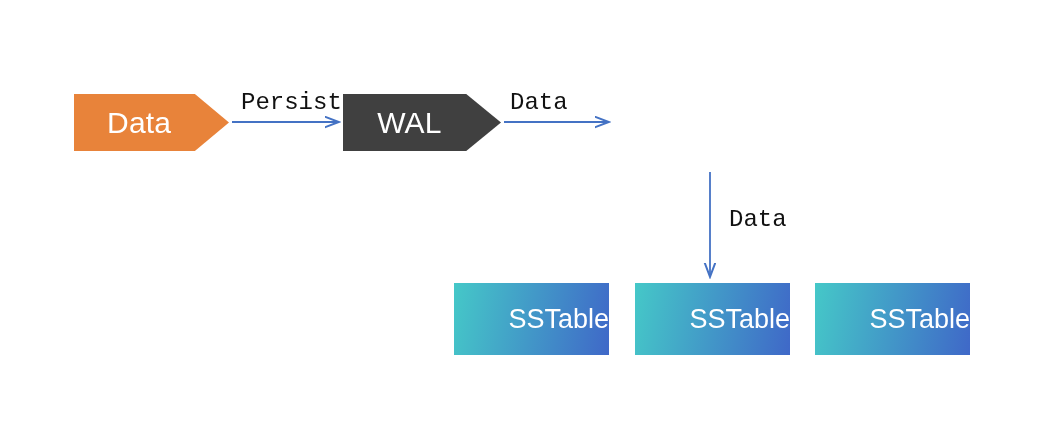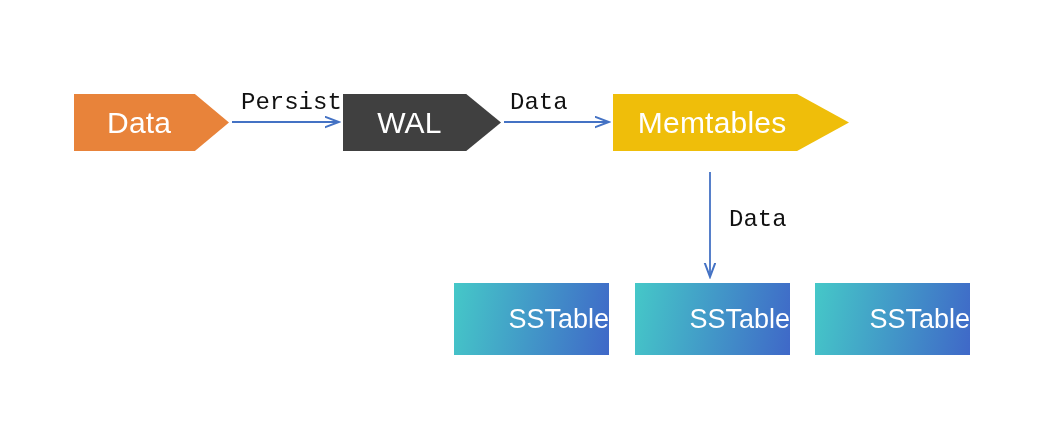--- a/index.html
+++ b/index.html
@@ -92,9 +92,6 @@
     <span class="node-label">WAL</span>
   </div>
 
-  <div class="node-shape chevron" id="node-memtables" style="left:613px; top:94px; width:236px; height:57px; background:#efbe0a;">
-    <span class="node-label">Memtables</span>
-  </div>
 
   <div class="edge-label" style="left:241px; top:91px;">Persist</div>
 

